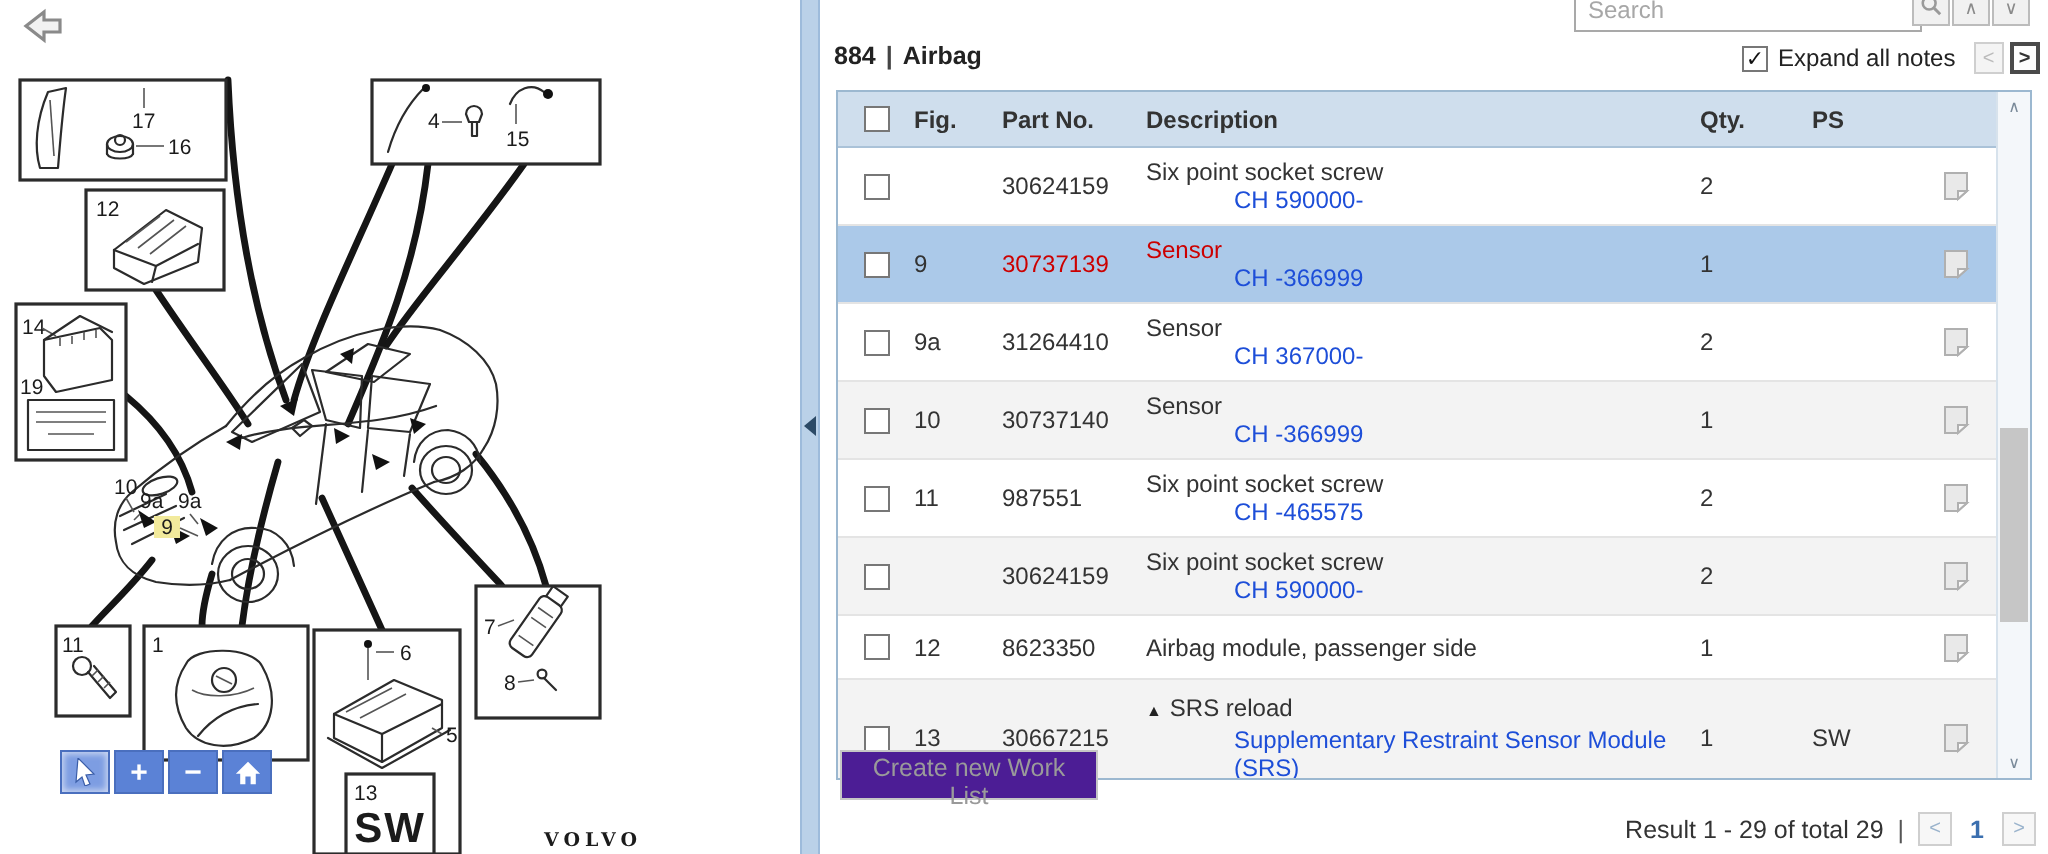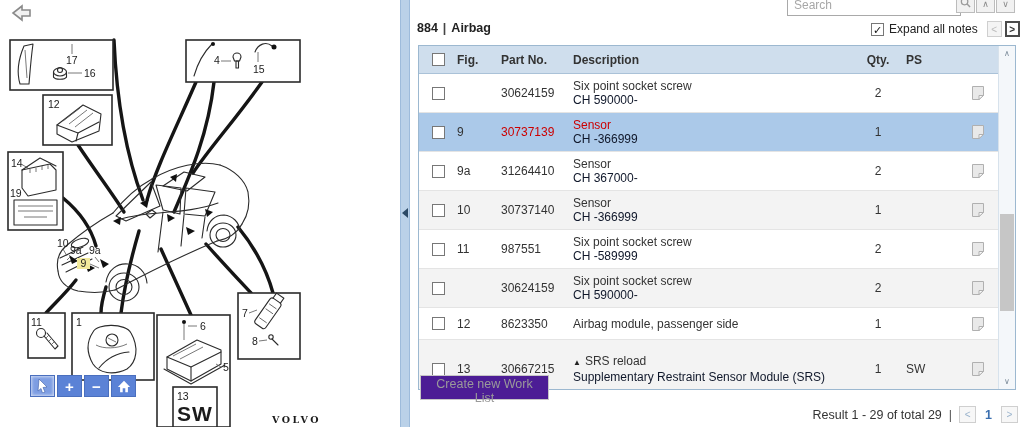--- a/index.html
+++ b/index.html
@@ -58,7 +58,7 @@
   .c-fig{width:44px;flex:none;}
   .c-part{width:72px;flex:none;}
   .c-desc{flex:1;min-width:0;}
-  .c-qty{width:56px;flex:none;text-align:center;}
+  .c-qty{width:56px;flex:none;}
   .c-ps{width:52px;flex:none;}
   .c-note{width:40px;flex:none;display:flex;justify-content:center;}
   .desc-main{line-height:14px;}

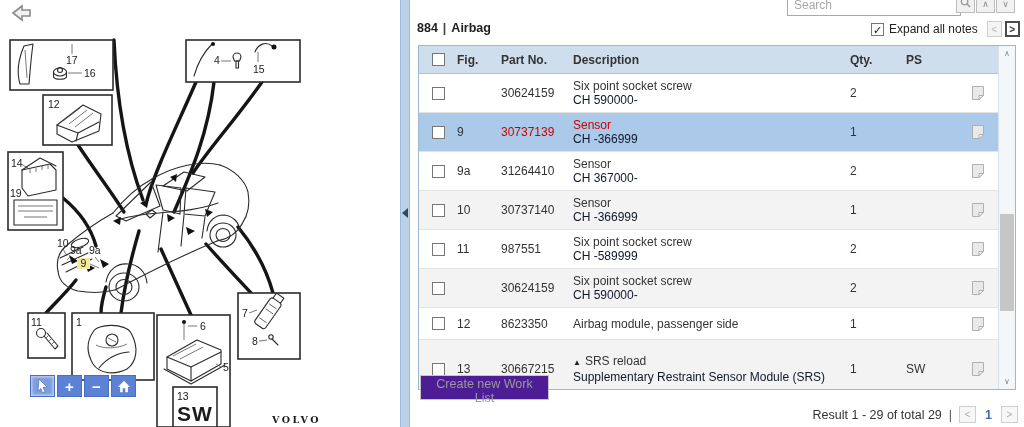--- a/index.html
+++ b/index.html
@@ -62,7 +62,7 @@
   .c-ps{width:52px;flex:none;}
   .c-note{width:40px;flex:none;display:flex;justify-content:center;}
   .desc-main{line-height:14px;}
-  .desc-sub{line-height:14px;color:#0f172a;}
+  .desc-sub{line-height:14px;color:#1d4ed8;margin-left:44px;}
   .hl .c-part,.hl .desc-main{color:#c00;font-weight:normal;}
   .tri{font-size:8px;margin-right:4px;color:#222;}
   .note-icon{display:inline-block;width:16px;height:16px;cursor:pointer;}

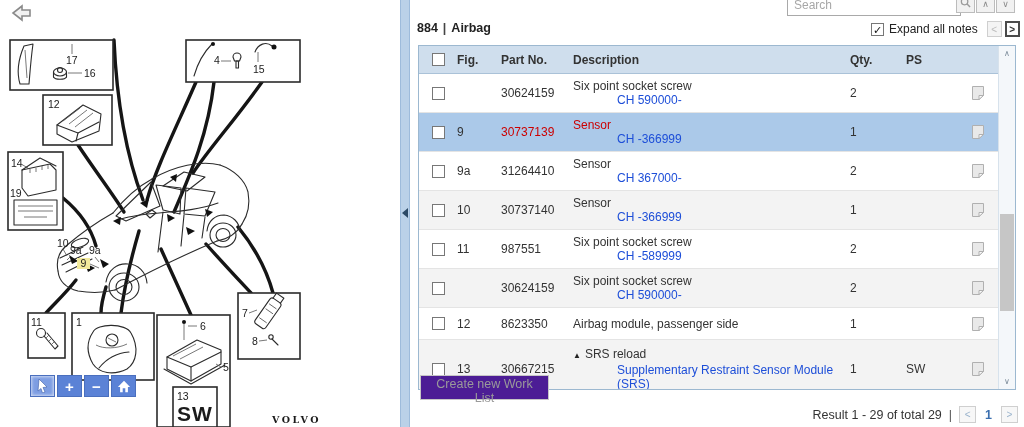--- a/index.html
+++ b/index.html
@@ -427,7 +427,7 @@
       <div class="desc-main">
         <span>Six point socket screw</span>
       </div>
-      <div class="desc-sub">CH -589999</div>
+      <div class="desc-sub">CH -465575</div>
     </div>
     <div class="c-qty">2</div>
     <div class="c-ps"></div>

